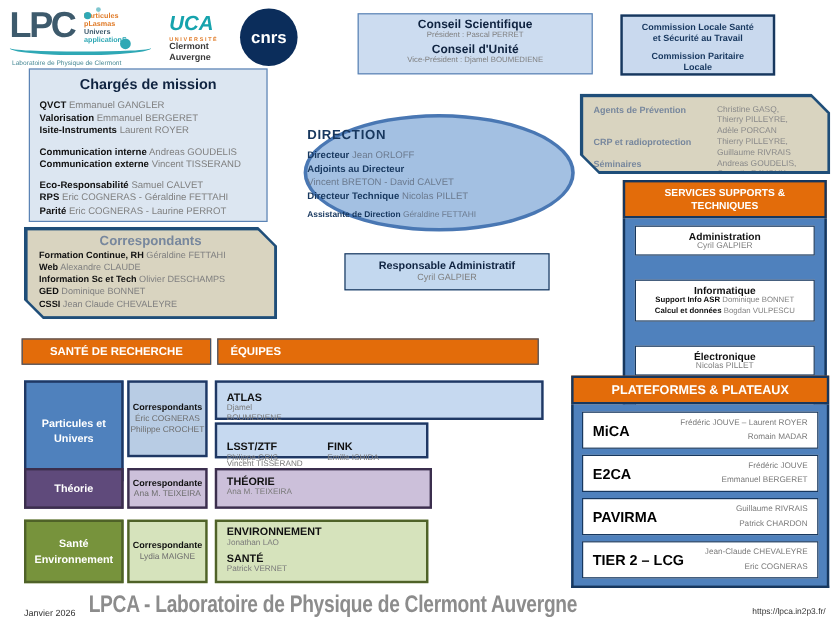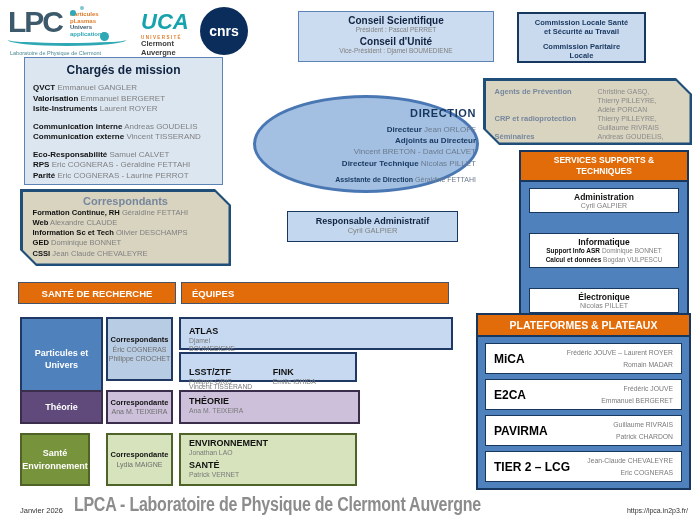--- a/index.html
+++ b/index.html
@@ -24,7 +24,7 @@
   .dot-c { width:9px; height:9px; background:#2FA8B5; left:92px; top:24px; }
 
   .uca-logo { position:absolute; left:141px; top:11px; width:54px; }
-  .uca-acronym { font-size:22px; font-weight:bold; font-style:italic; color:#16A3AD; line-height:1; }
+  .uca-acronym { font-size:17px; font-weight:bold; font-style:italic; color:#16A3AD; line-height:1; }
   .uca-l1 { font-size:4.5px; color:#E07B28; letter-spacing:1.4px; margin-top:2px; font-weight:bold; }
   .uca-l2, .uca-l3 { font-size:7.5px; font-weight:bold; color:#3a3a3a; line-height:1.15; }
 

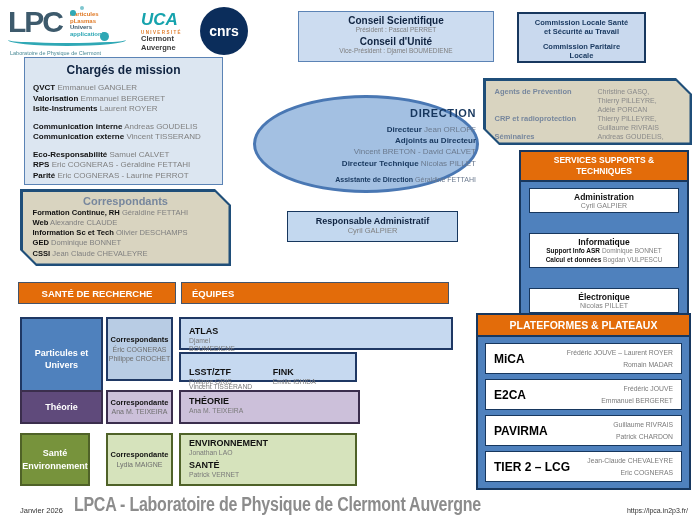--- a/index.html
+++ b/index.html
@@ -72,7 +72,7 @@
   
   .direction-ellipse { position:absolute; left:253px; top:95px; width:226px; height:98px;
                        background:#A3C0E2; border:3px solid #4977B3; border-radius:50%;
-                       text-align:right; padding-top:9px; }
+                       text-align:left; padding-top:9px; }
   .dir-title { font-size:11px; font-weight:bold; color:#17375E; letter-spacing:0.6px; margin-bottom:5px; }
   .dir-line { font-size:8px; line-height:1.4; }
   .dk { font-weight:bold; color:#17375E; }

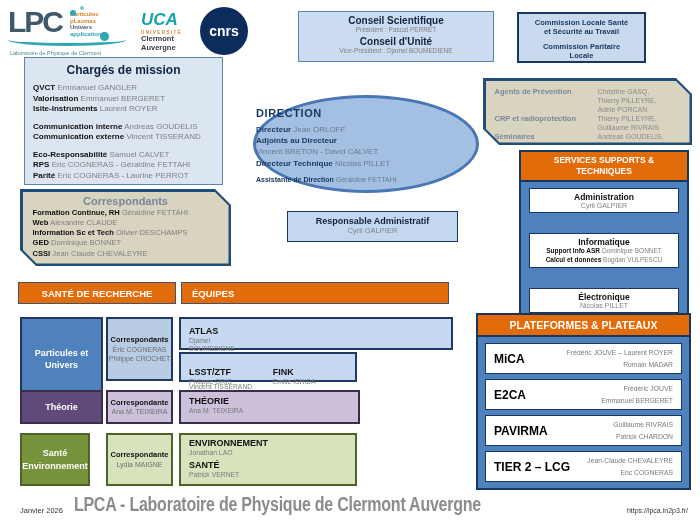--- a/index.html
+++ b/index.html
@@ -127,7 +127,7 @@
   .team-th { position:absolute; left:179px; top:390px; width:181px; height:34px; background:#CCC0DA;
              border:2px solid #3B2E4D; padding:4px 8px; line-height:1.25; }
 
-  .pole-se { left:20px; top:433px; width:70px; height:53px; background:#77933C; border:2px solid #4F6228; }
+  .pole-se { left:20px; top:433px; width:83px; height:53px; background:#77933C; border:2px solid #4F6228; }
   .corr-se { left:106px; top:433px; width:67px; height:53px; background:#D6E3BC; border:2px solid #4F6228; }
   .team-se { position:absolute; left:179px; top:433px; width:178px; height:53px; background:#D6E3BC;
              border:2px solid #4F6228; padding:3px 8px; line-height:1.2; }

